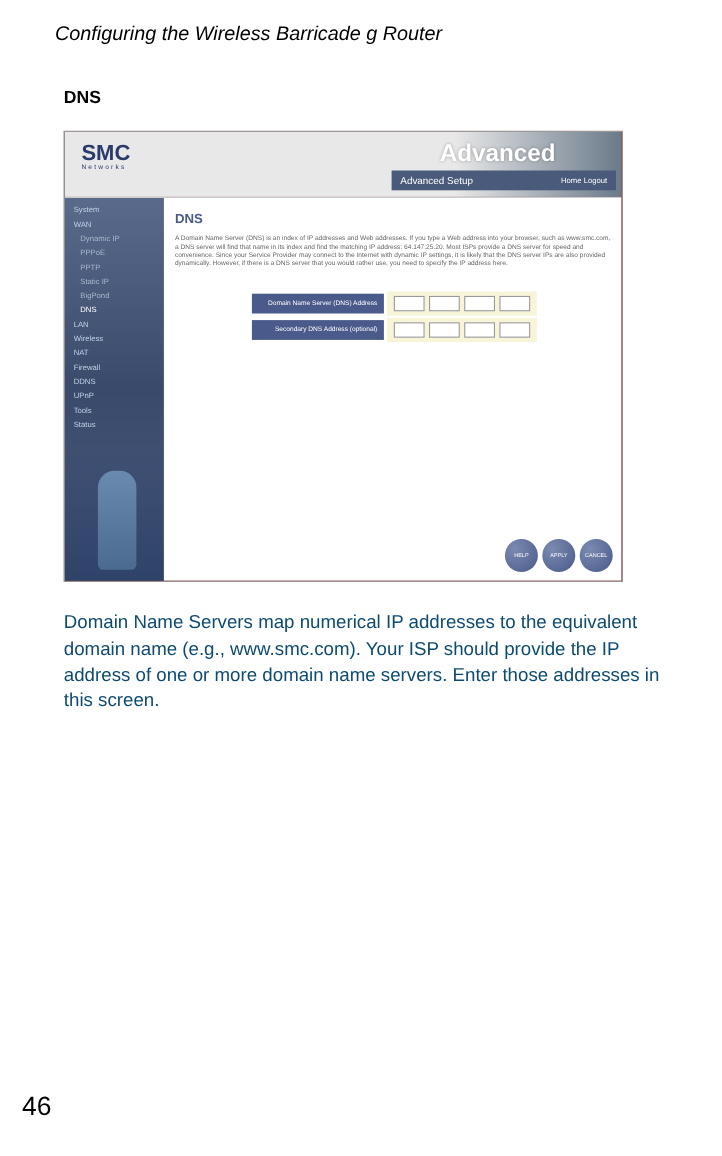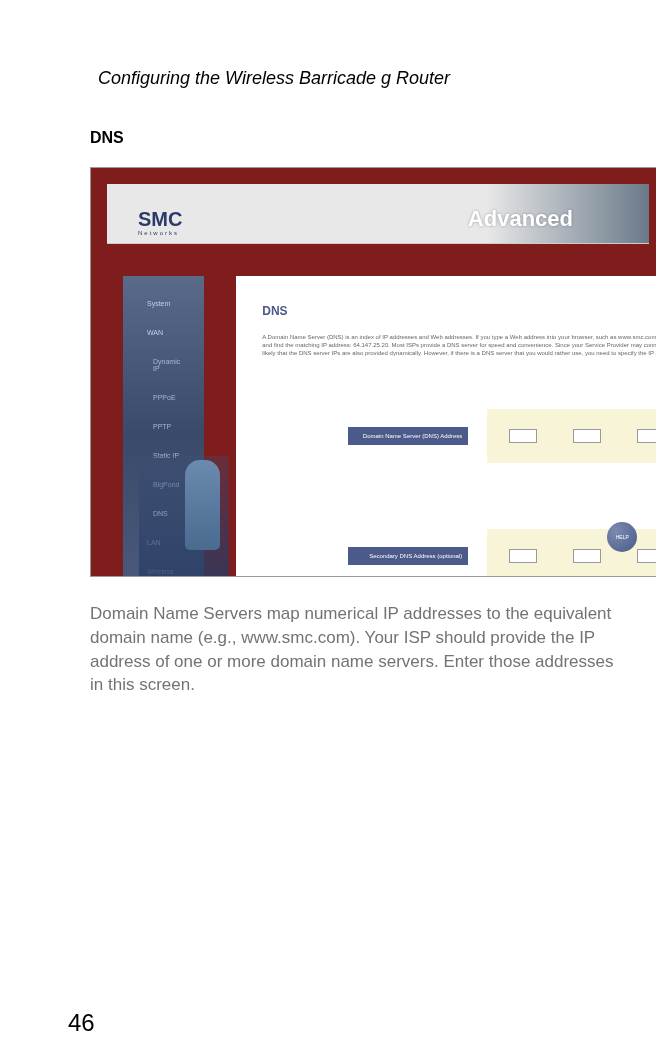--- a/index.html
+++ b/index.html
@@ -3,7 +3,7 @@
   <meta charset="utf-8">
   <style>
     * {
-      margin: 16px;
+      margin: 0;
       padding: 0;
       box-sizing: border-box;
     }

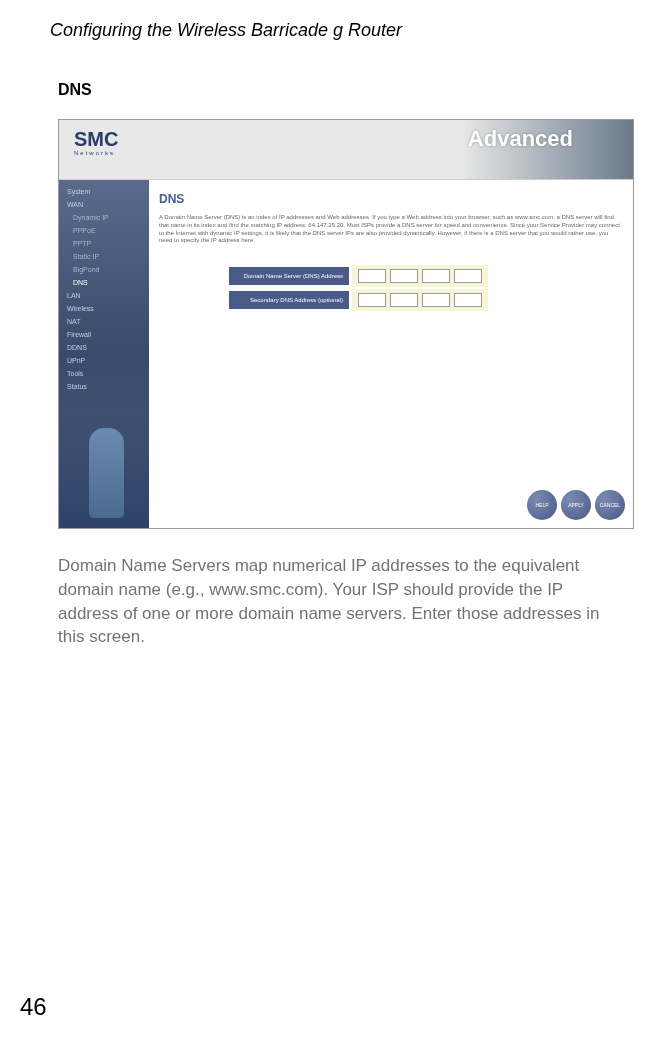--- a/index.html
+++ b/index.html
@@ -27,7 +27,7 @@
       margin-left: 8px;
     }
     .screenshot-container {
-      width: 576px;
+      width: 508px;
       height: 410px;
       border: 1px solid #999;
       margin-left: 8px;

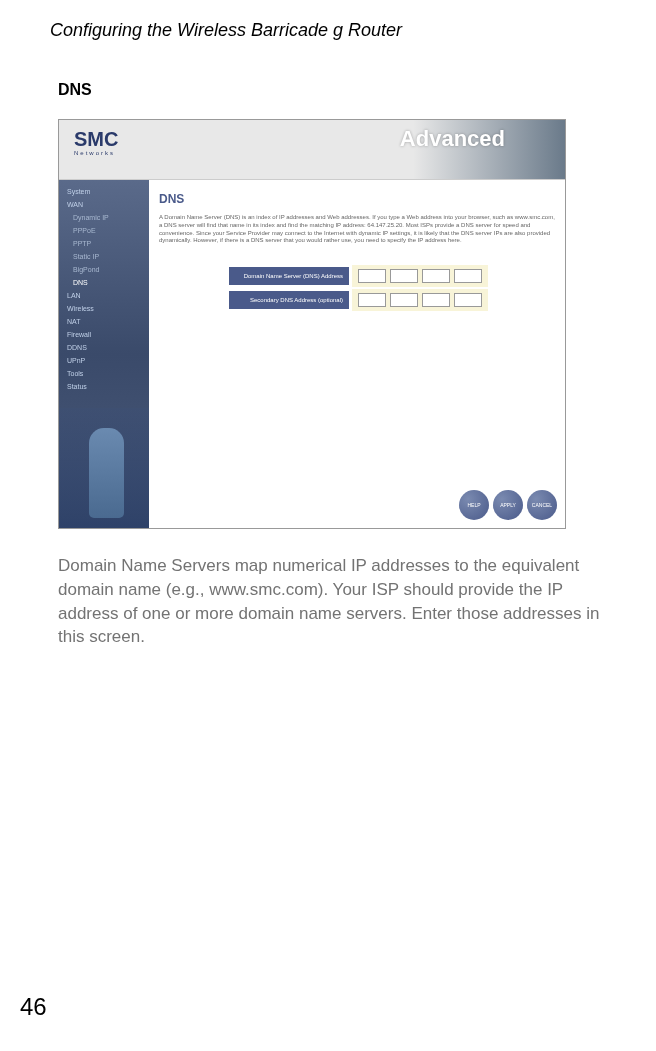--- a/index.html
+++ b/index.html
@@ -220,6 +220,10 @@
     <div class="ss-logo">SMC</div>
     <div class="ss-logo-sub">Networks</div>
     <div class="ss-adv">Advanced</div>
+    <div class="ss-adv-sub">
+      <span>Advanced Setup</span>
+      <span class="ss-home">Home  Logout</span>
+    </div>
   </div>
   <div class="ss-body">
     <div class="ss-sidebar">

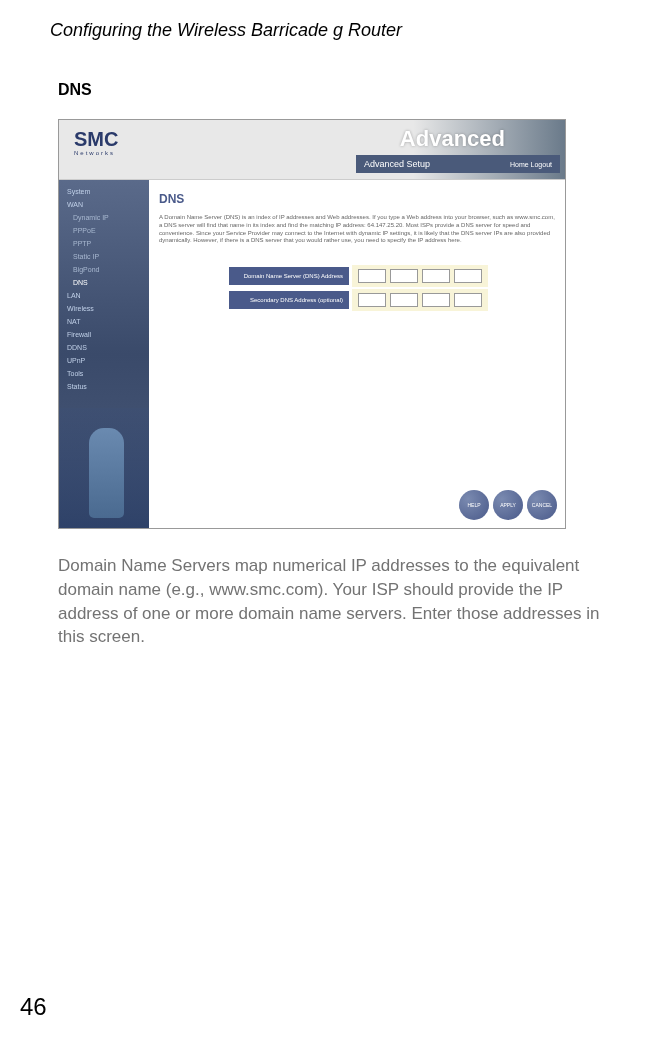--- a/index.html
+++ b/index.html
@@ -199,7 +199,7 @@
       font-size: 17px;
       line-height: 1.4;
       margin-left: 8px;
-      color: #737373;
+      color: #0c4a6e;
     }
     .page-number {
       position: absolute;

